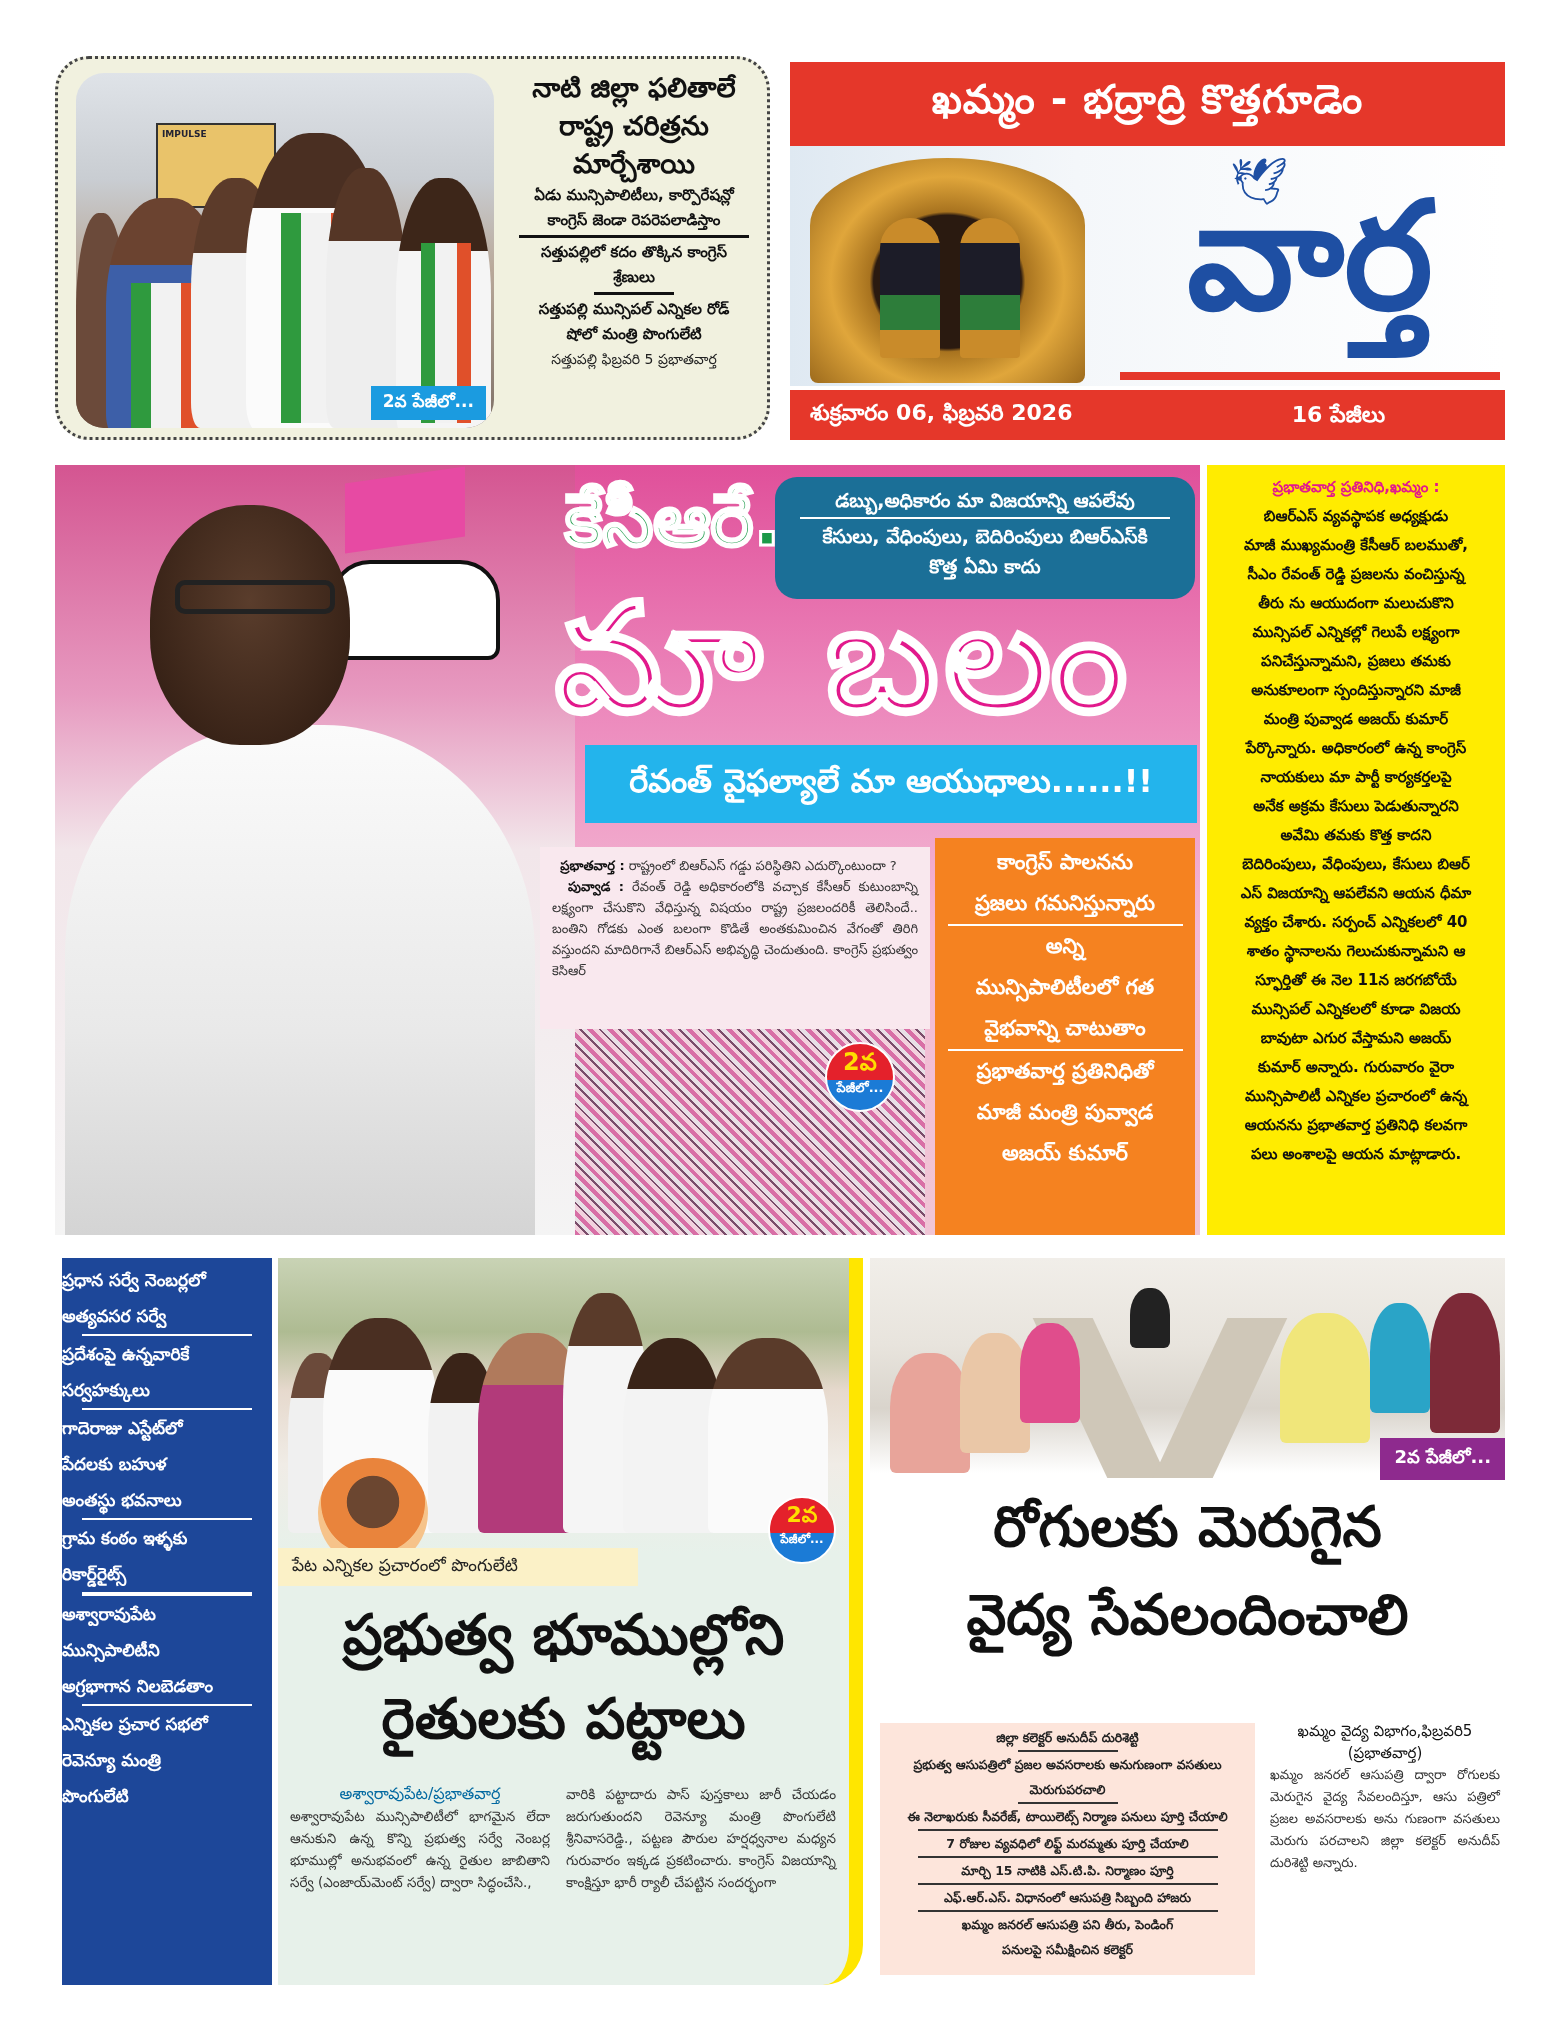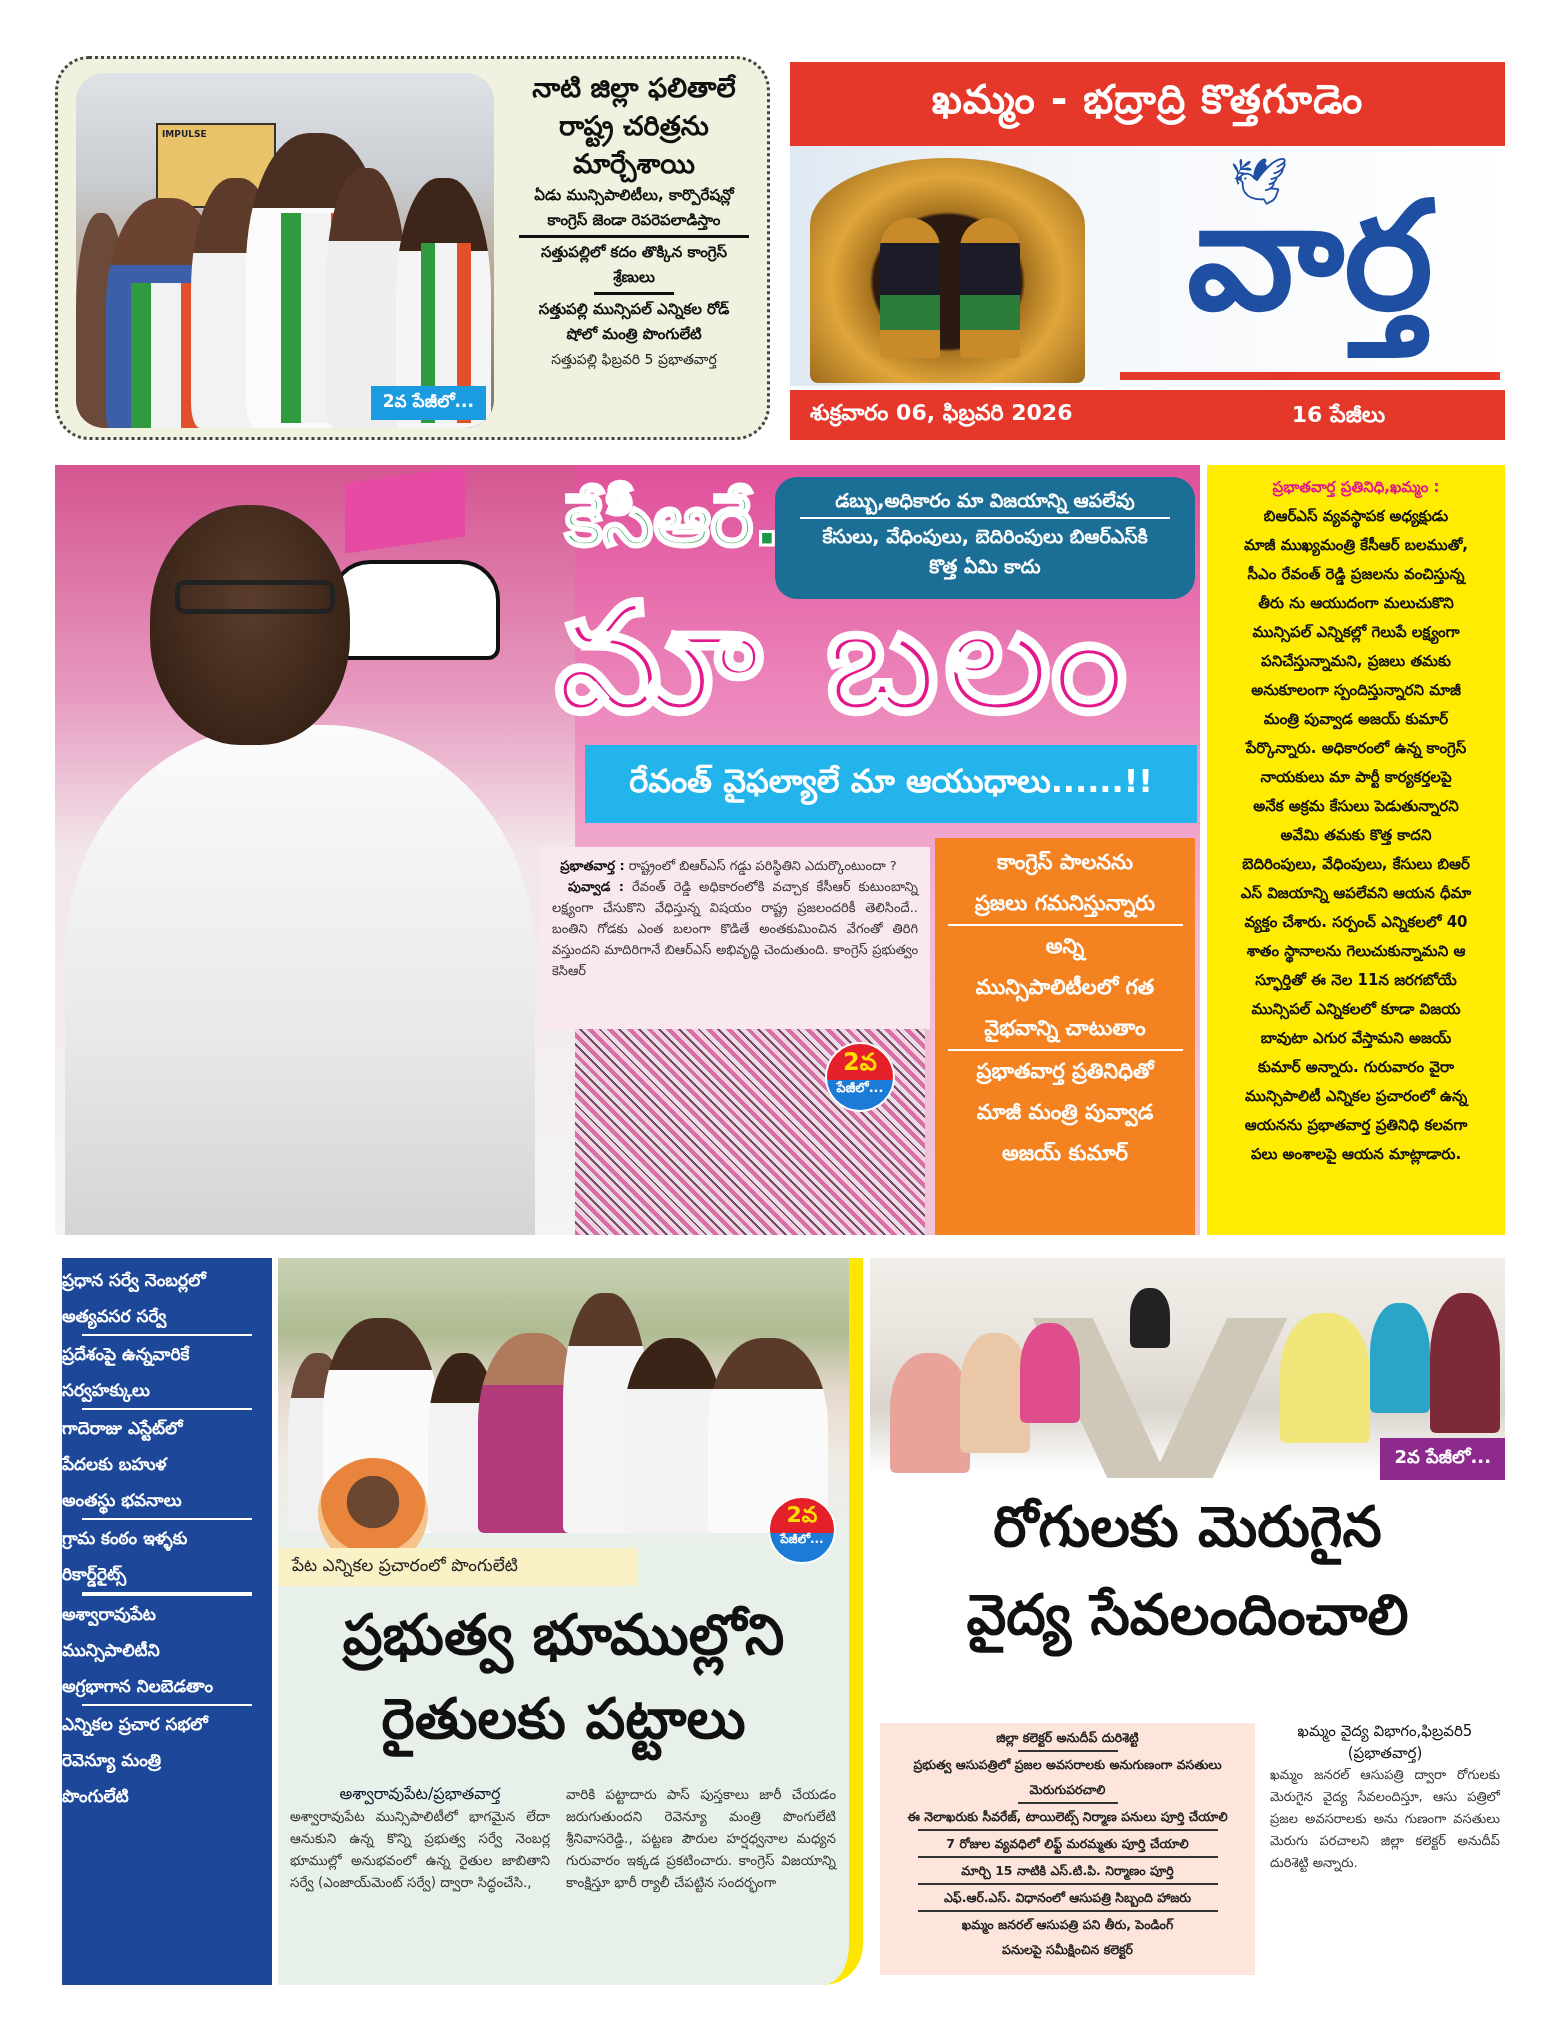--- a/index.html
+++ b/index.html
@@ -169,7 +169,7 @@
       line-height: 84px; color: #111;
     }
     #mid-body-left { left: 12px; top: 525px; width: 260px; font-size: 13.5px; line-height: 22px; color: #333; text-align: justify; }
-    #mid-body-left .dateline { text-align: center; font-size: 16px; color: #0f172a; }
+    #mid-body-left .dateline { text-align: center; font-size: 16px; color: #0369a1; }
     #mid-body-right { left: 288px; top: 525px; width: 270px; font-size: 13.5px; line-height: 22px; color: #333; text-align: justify; }
 
     

